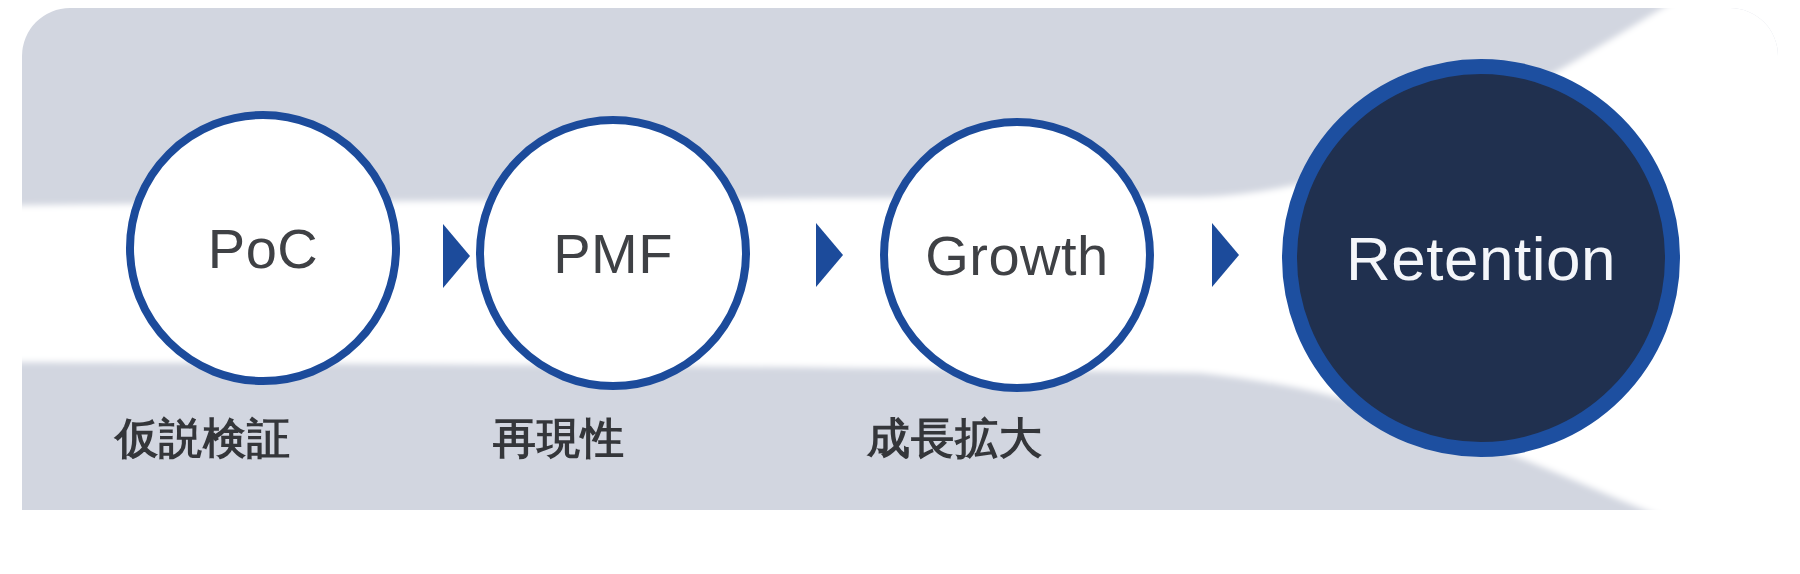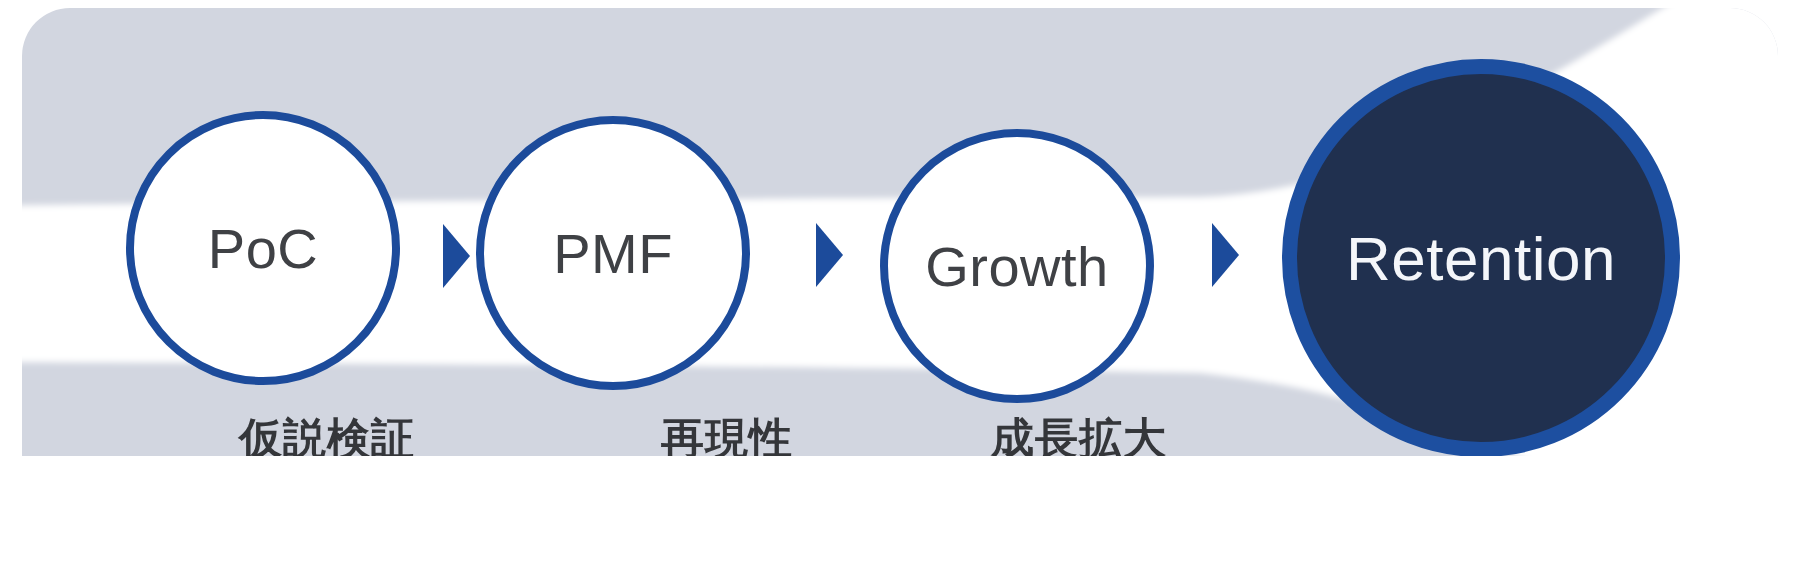--- a/index.html
+++ b/index.html
@@ -10,7 +10,7 @@
   .canvas {
     position: relative;
     width: 1800px;
-    height: 456px;
+    height: 510px;
     background: #ffffff;
     overflow: hidden;
     font-family: "Liberation Sans", "DejaVu Sans", sans-serif;

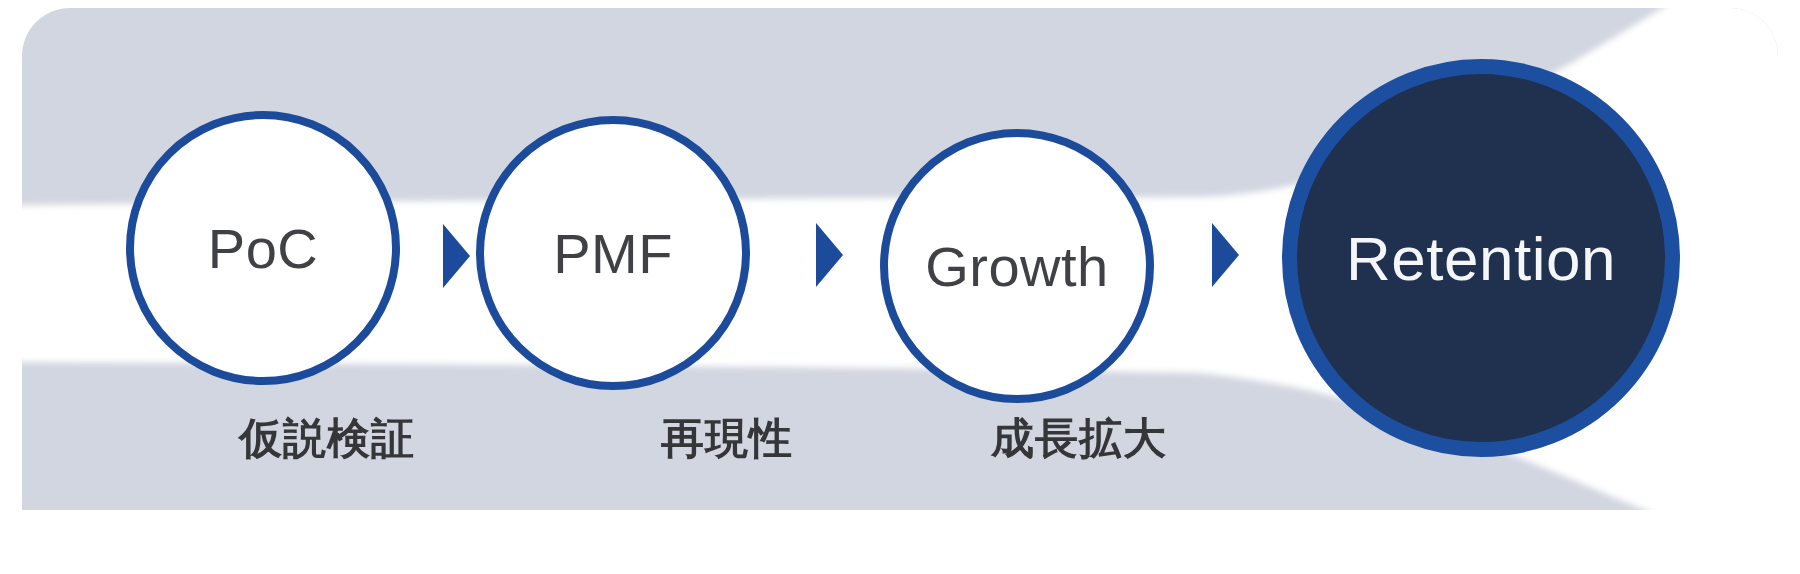--- a/index.html
+++ b/index.html
@@ -68,7 +68,7 @@
   }
   #poc-circle      { left: 126px;  top: 111px; }
   #pmf-circle      { left: 476px;  top: 116px; }
-  #growth-circle   { left: 880px;  top: 129px; }
+  #growth-circle   { left: 880px;  top: 118px; }
   #retention-circle{ left: 1282px; top: 59px;  }
   #arrow-1 { left: 443px;  top: 224px; }
   #arrow-2 { left: 816px;  top: 223px; }

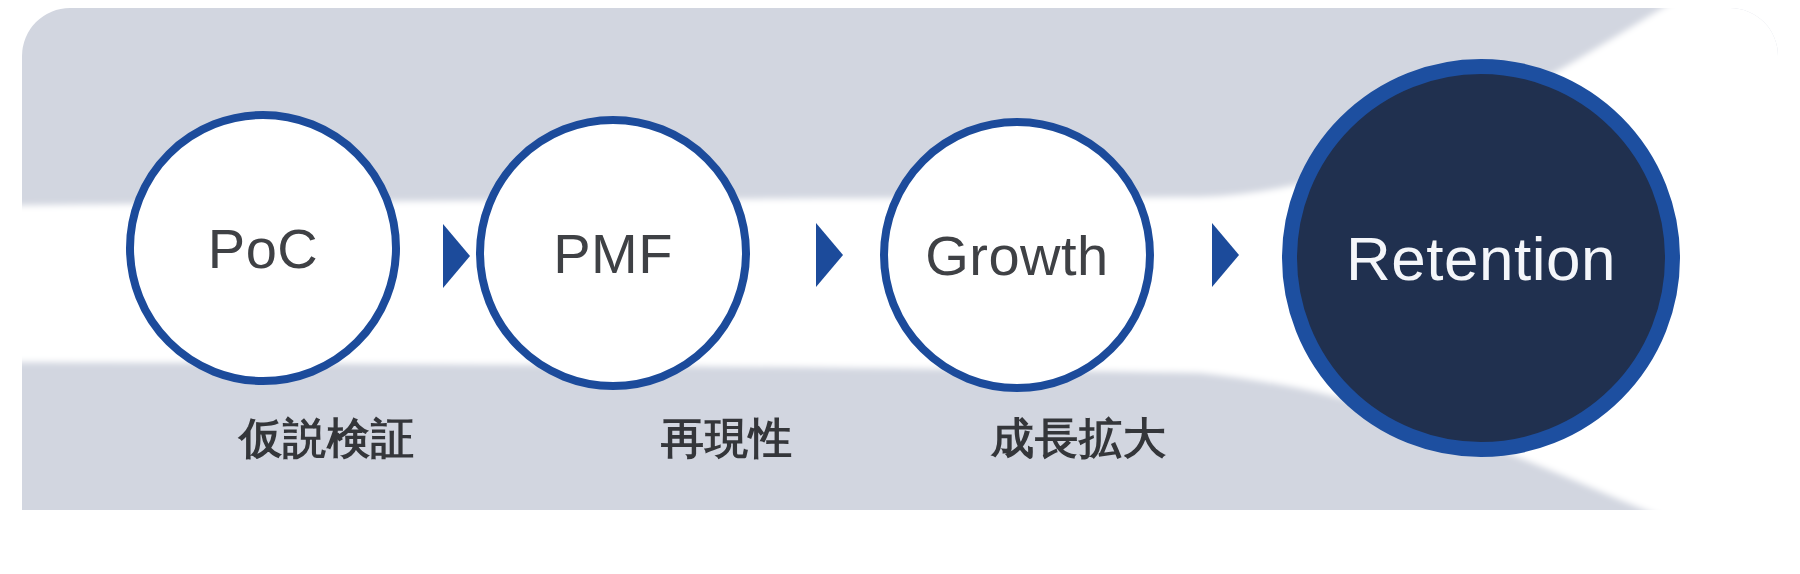--- a/index.html
+++ b/index.html
@@ -59,7 +59,7 @@
   .sublabel {
     position: absolute;
     width: 300px;
-    text-align: right;
+    text-align: left;
     font-size: 43px;
     line-height: 48px;
     font-weight: 700;

